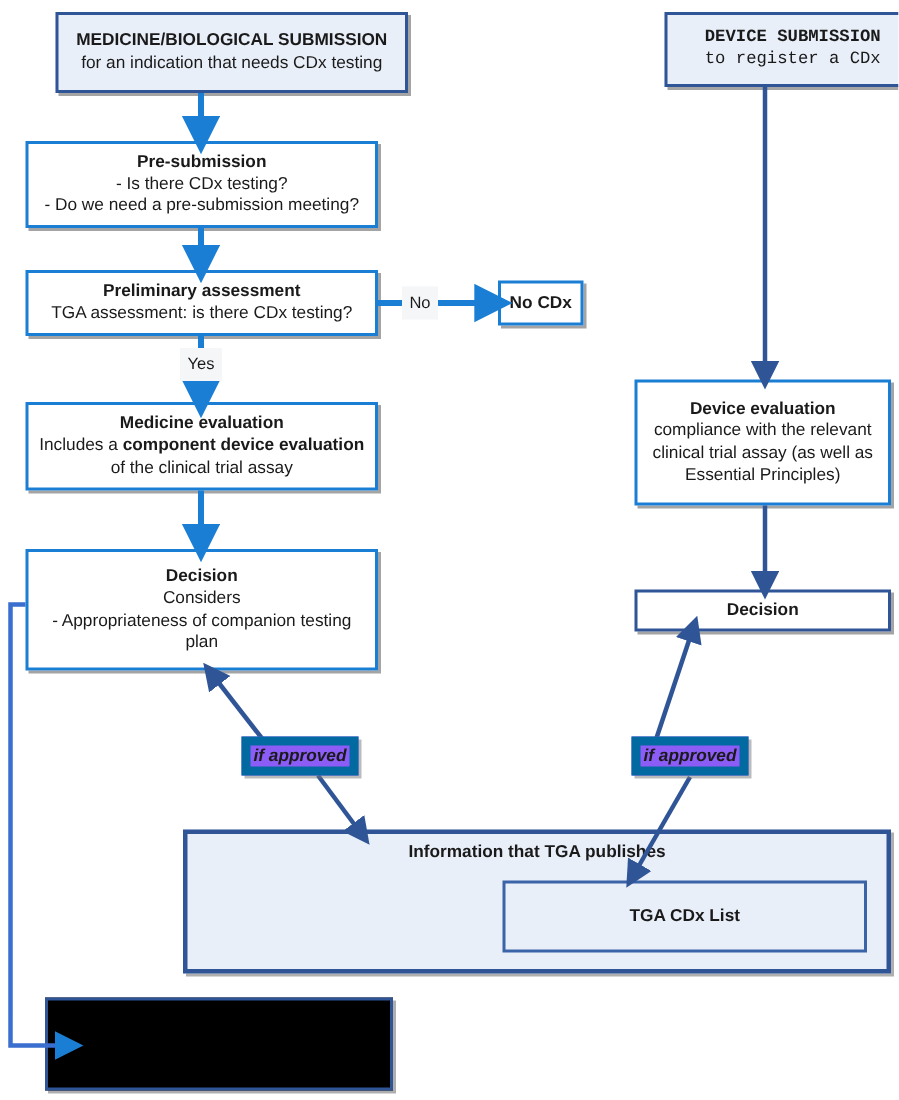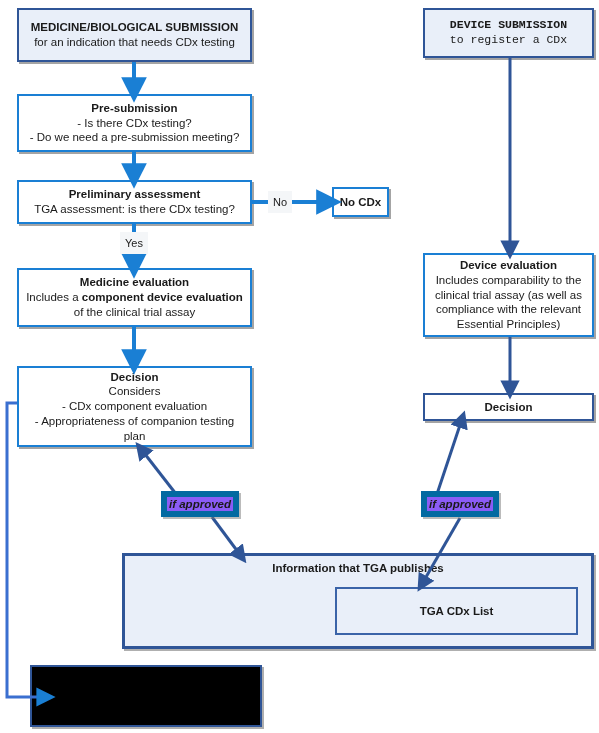--- a/index.html
+++ b/index.html
@@ -33,7 +33,7 @@
     box-shadow: 2px 2px 0 rgba(90,90,90,0.55);
     padding: 2px 4px;
   }
-  .node.hdr    { background: #e9eff9; border-color: #2f5597; }
+  .node.hdr    { background: #e9eff9; border-color: #2f5597; margin-left: 20px; }
   .node.brightborder { border-color: #1a7fd4; }
 
   .ttl   { font-weight: bold; }

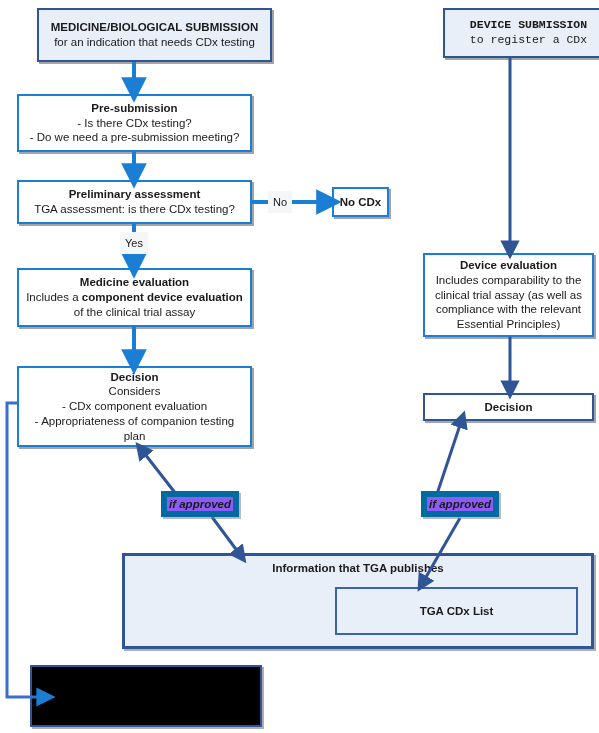--- a/index.html
+++ b/index.html
@@ -208,7 +208,6 @@
 
   <div class="node brightborder" style="left:423px; top:253px; width:171px; height:84px;">
     <div class="ttl">Device evaluation</div>
-    <div class="sub">Includes comparability to the</div>
     <div class="sub">clinical trial assay (as well as</div>
     <div class="sub">compliance with the relevant</div>
     <div class="sub">Essential Principles)</div>

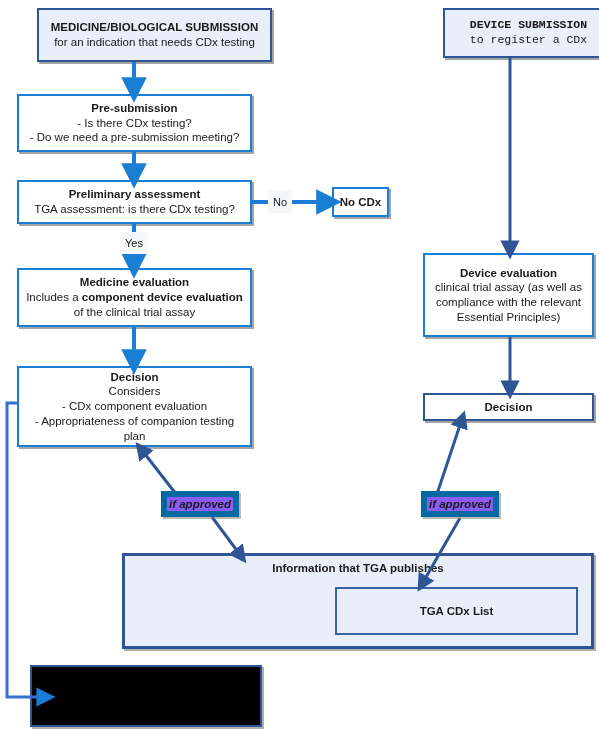--- a/index.html
+++ b/index.html
@@ -208,8 +208,8 @@
 
   <div class="node brightborder" style="left:423px; top:253px; width:171px; height:84px;">
     <div class="ttl">Device evaluation</div>
+    <div class="sub">compliance with the relevant</div>
     <div class="sub">clinical trial assay (as well as</div>
-    <div class="sub">compliance with the relevant</div>
     <div class="sub">Essential Principles)</div>
   </div>
 

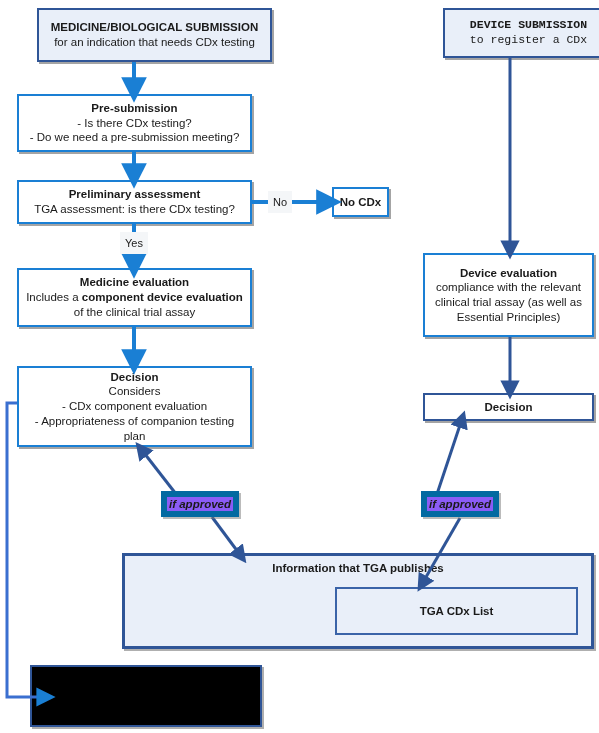--- a/index.html
+++ b/index.html
@@ -199,7 +199,6 @@
   <div class="node brightborder" style="left:17px; top:366px; width:235px; height:81px;">
     <div class="ttl">Decision</div>
     <div class="sub">Considers</div>
-    <div class="sub">- CDx component evaluation</div>
     <div class="sub">- Appropriateness of companion testing</div>
     <div class="sub">plan</div>
   </div>

